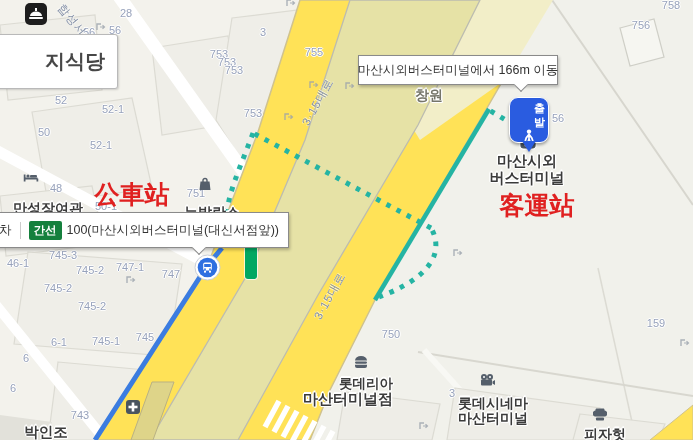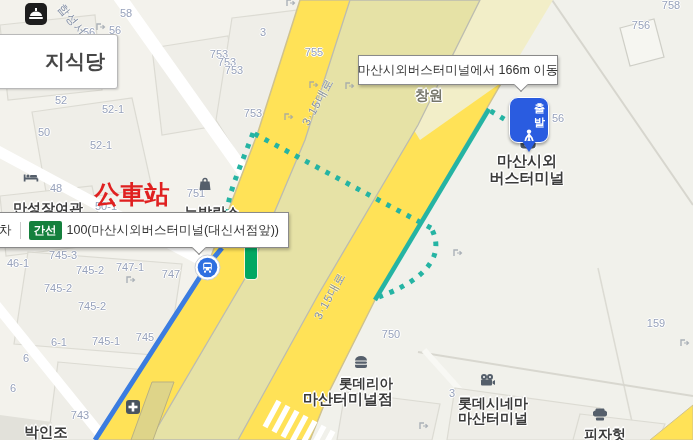--- a/index.html
+++ b/index.html
@@ -183,7 +183,7 @@
   <div class="redcn" style="left:132px;top:194px;">公車站</div>
 
   <div id="layer-parcels">
-      <div class="lbl parcel" style="left: 126px; top: 13px;">58</div>
+      <div class="lbl parcel" style="left: 126px; top: 13px;">28</div>
       <div class="lbl parcel" style="left: 671px; top: 5px;">758</div>
       <div class="lbl parcel" style="left: 89px; top: 32px;">56</div>
       <div class="lbl parcel" style="left: 115px; top: 30px;">56</div>

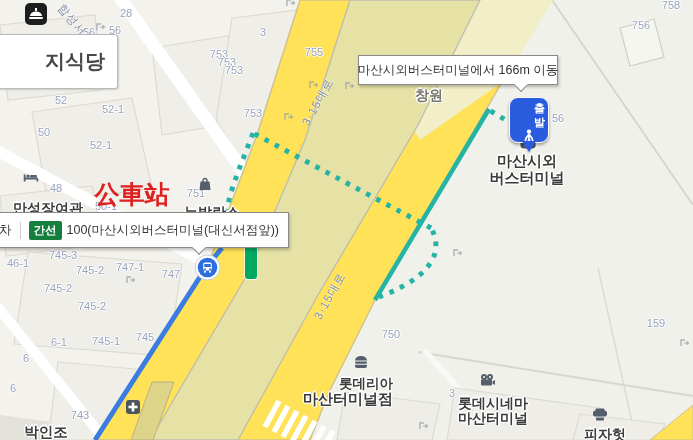--- a/index.html
+++ b/index.html
@@ -181,6 +181,7 @@
   </div>
 
   <div class="redcn" style="left:132px;top:194px;">公車站</div>
+  <div class="redcn" style="left:537px;top:205px;">客運站</div>
 
   <div id="layer-parcels">
       <div class="lbl parcel" style="left: 126px; top: 13px;">28</div>

